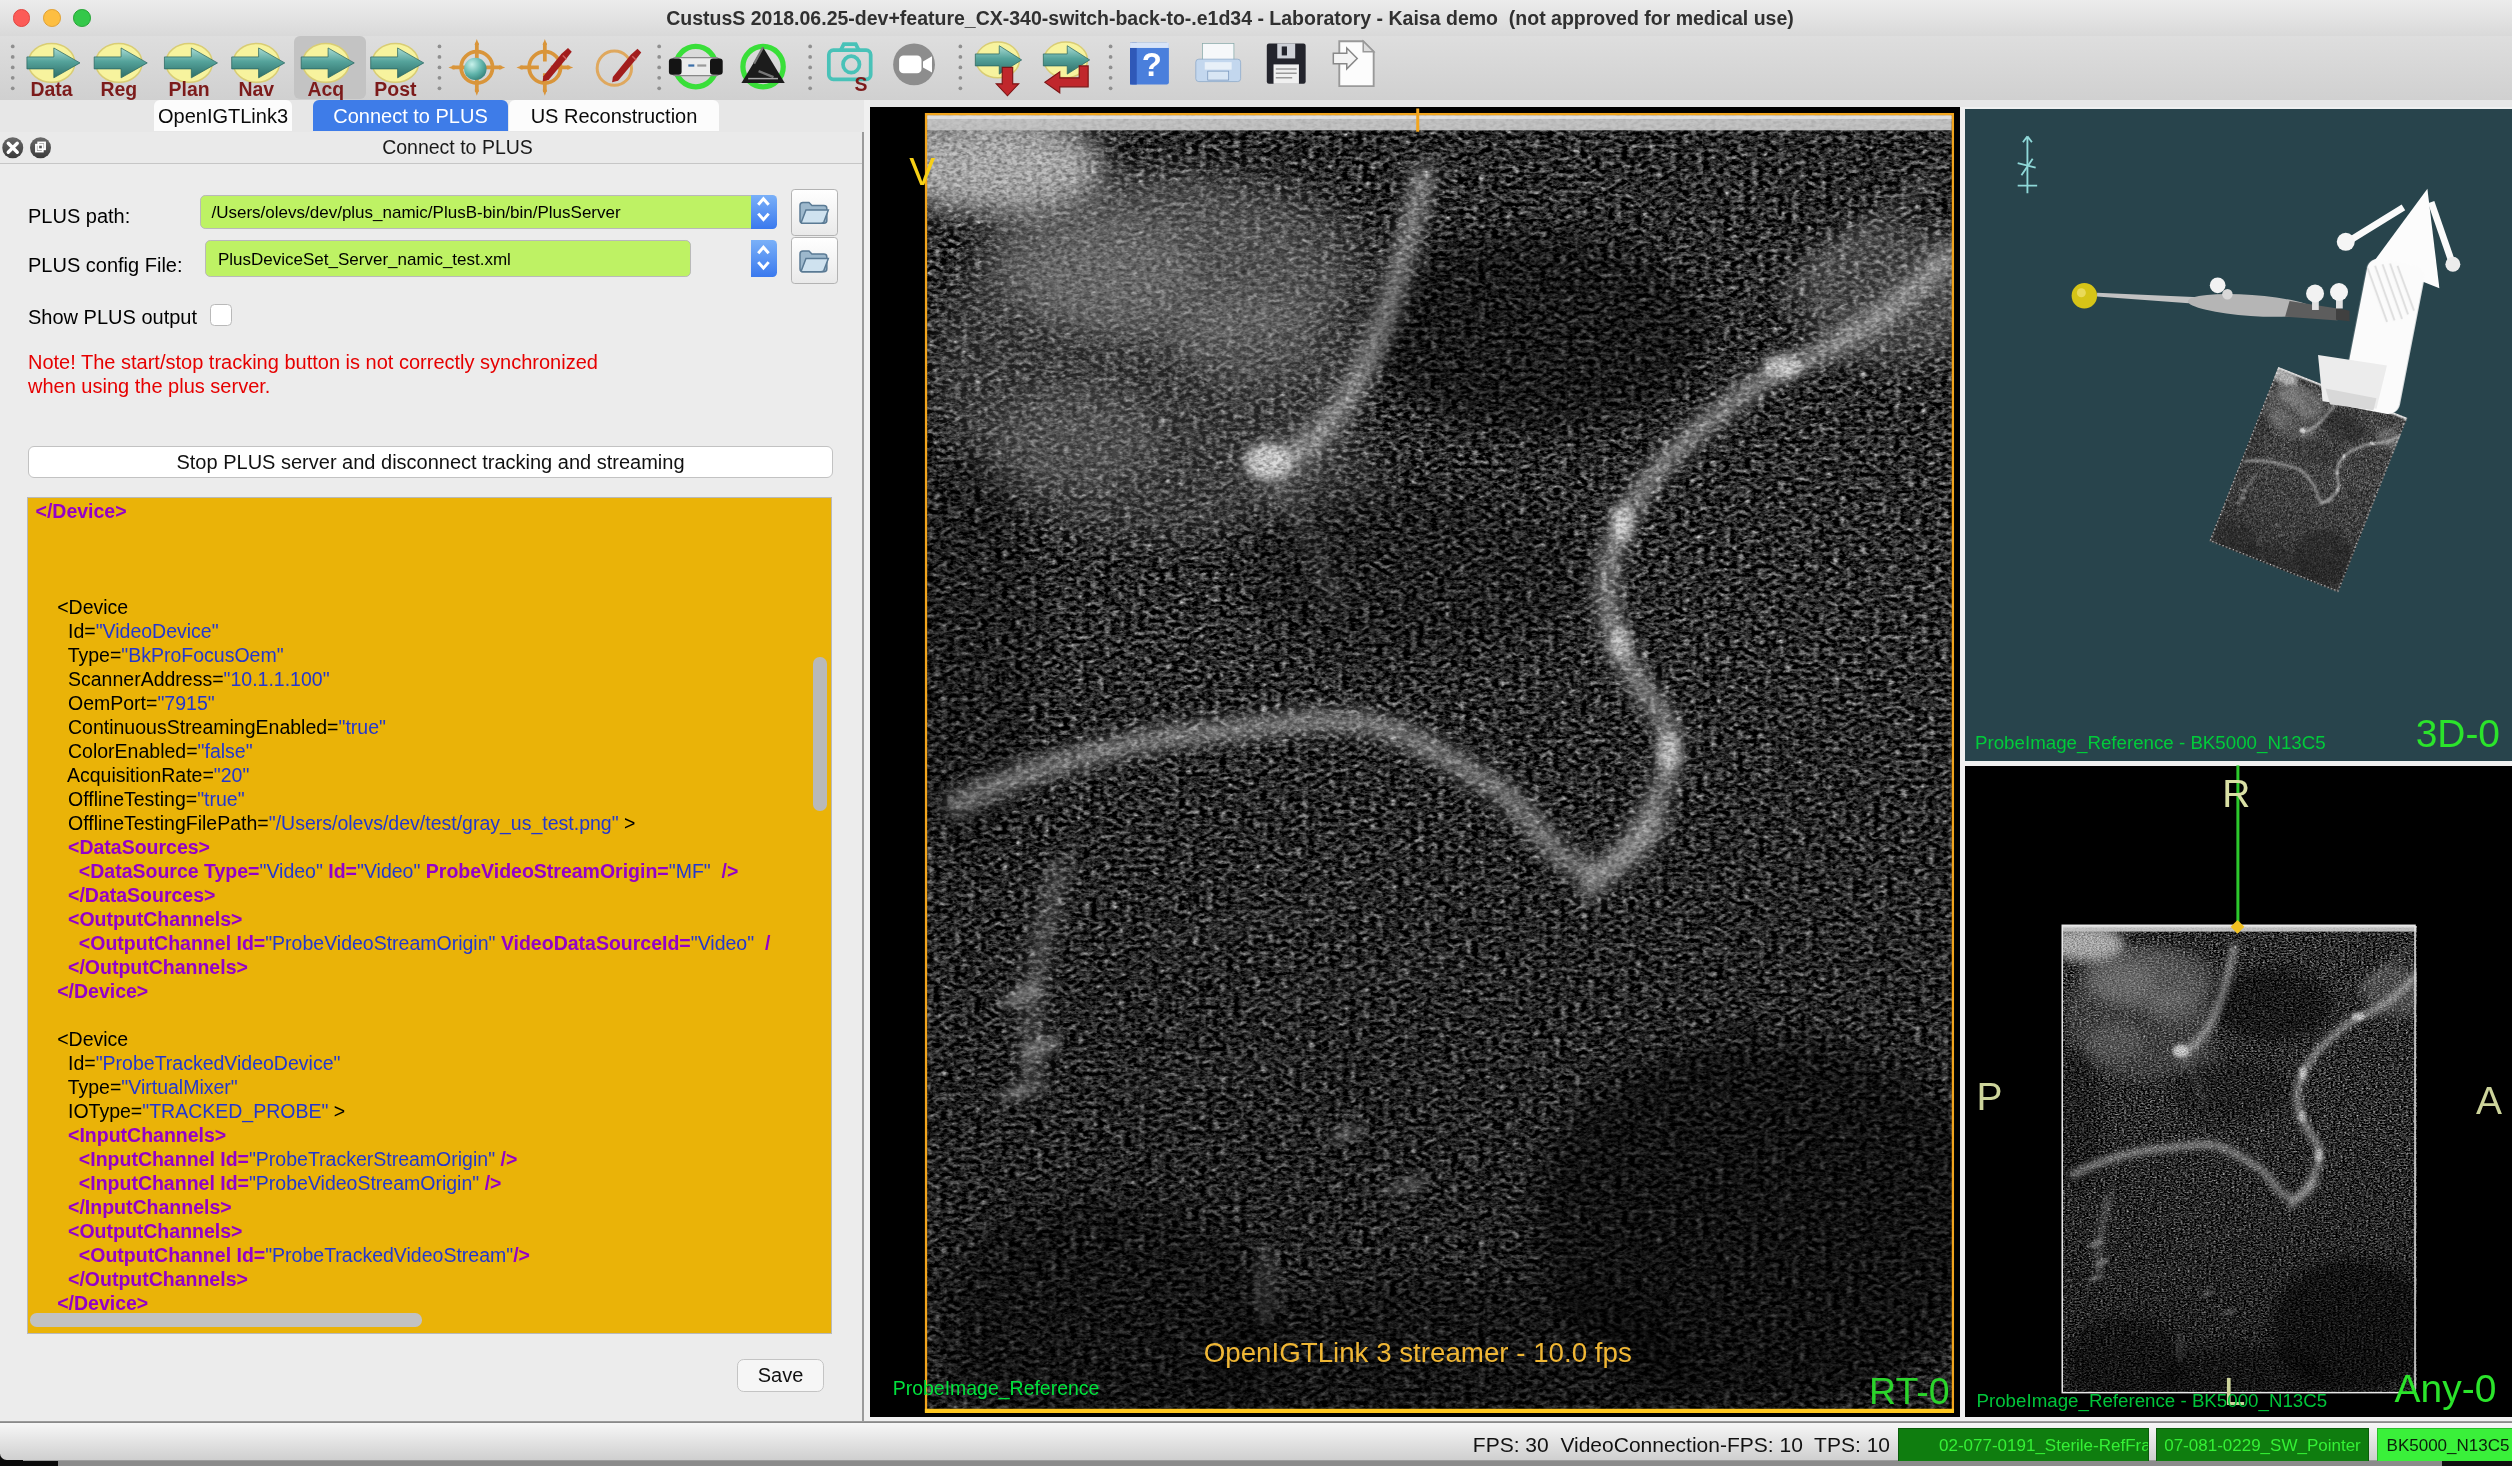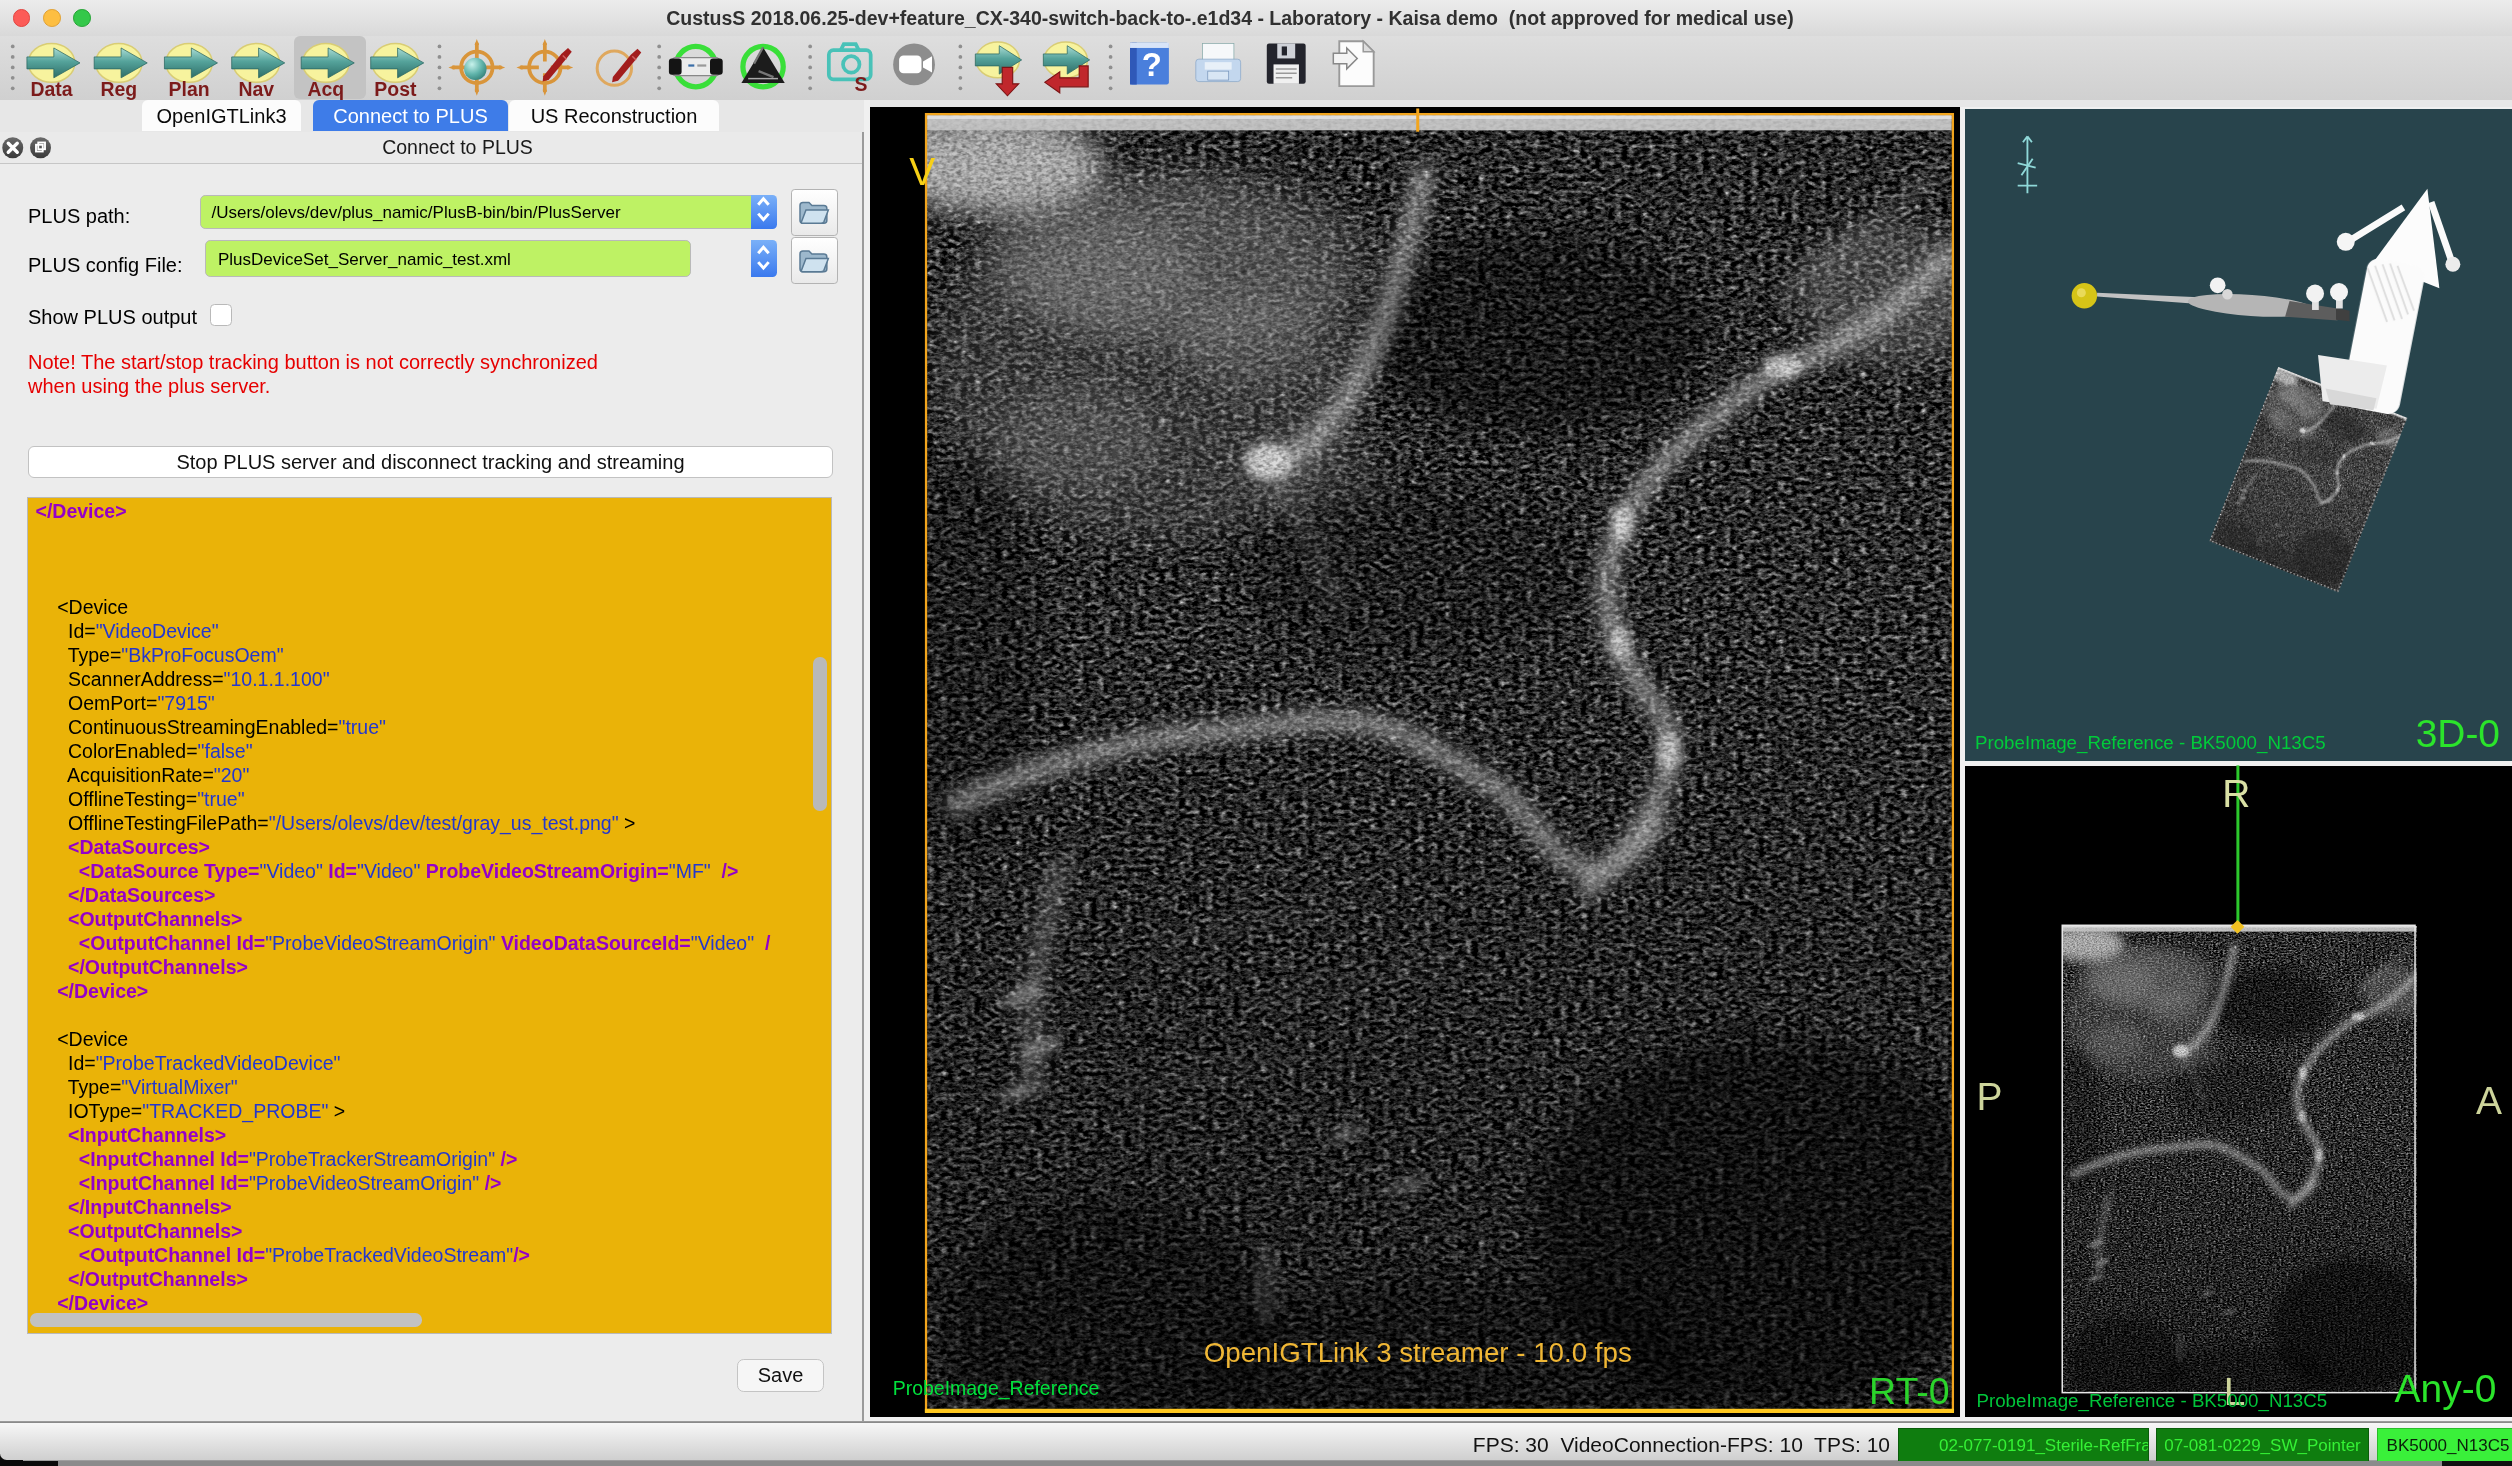--- a/index.html
+++ b/index.html
@@ -213,7 +213,7 @@
 </g>
 </svg>
 <div class="abs" id="tabrow"></div>
-<div class="abs tab" style="left:142px;width:159px;">OpenIGTLink3</div>
+<div class="abs tab" style="left:154px;width:138px;">OpenIGTLink3</div>
 <div class="abs tab" id="tab2" style="left:313px;width:195px;">Connect to PLUS</div>
 <div class="abs tab" style="left:509px;width:210px;">US Reconstruction</div>
 <div class="abs" id="panel"></div>

